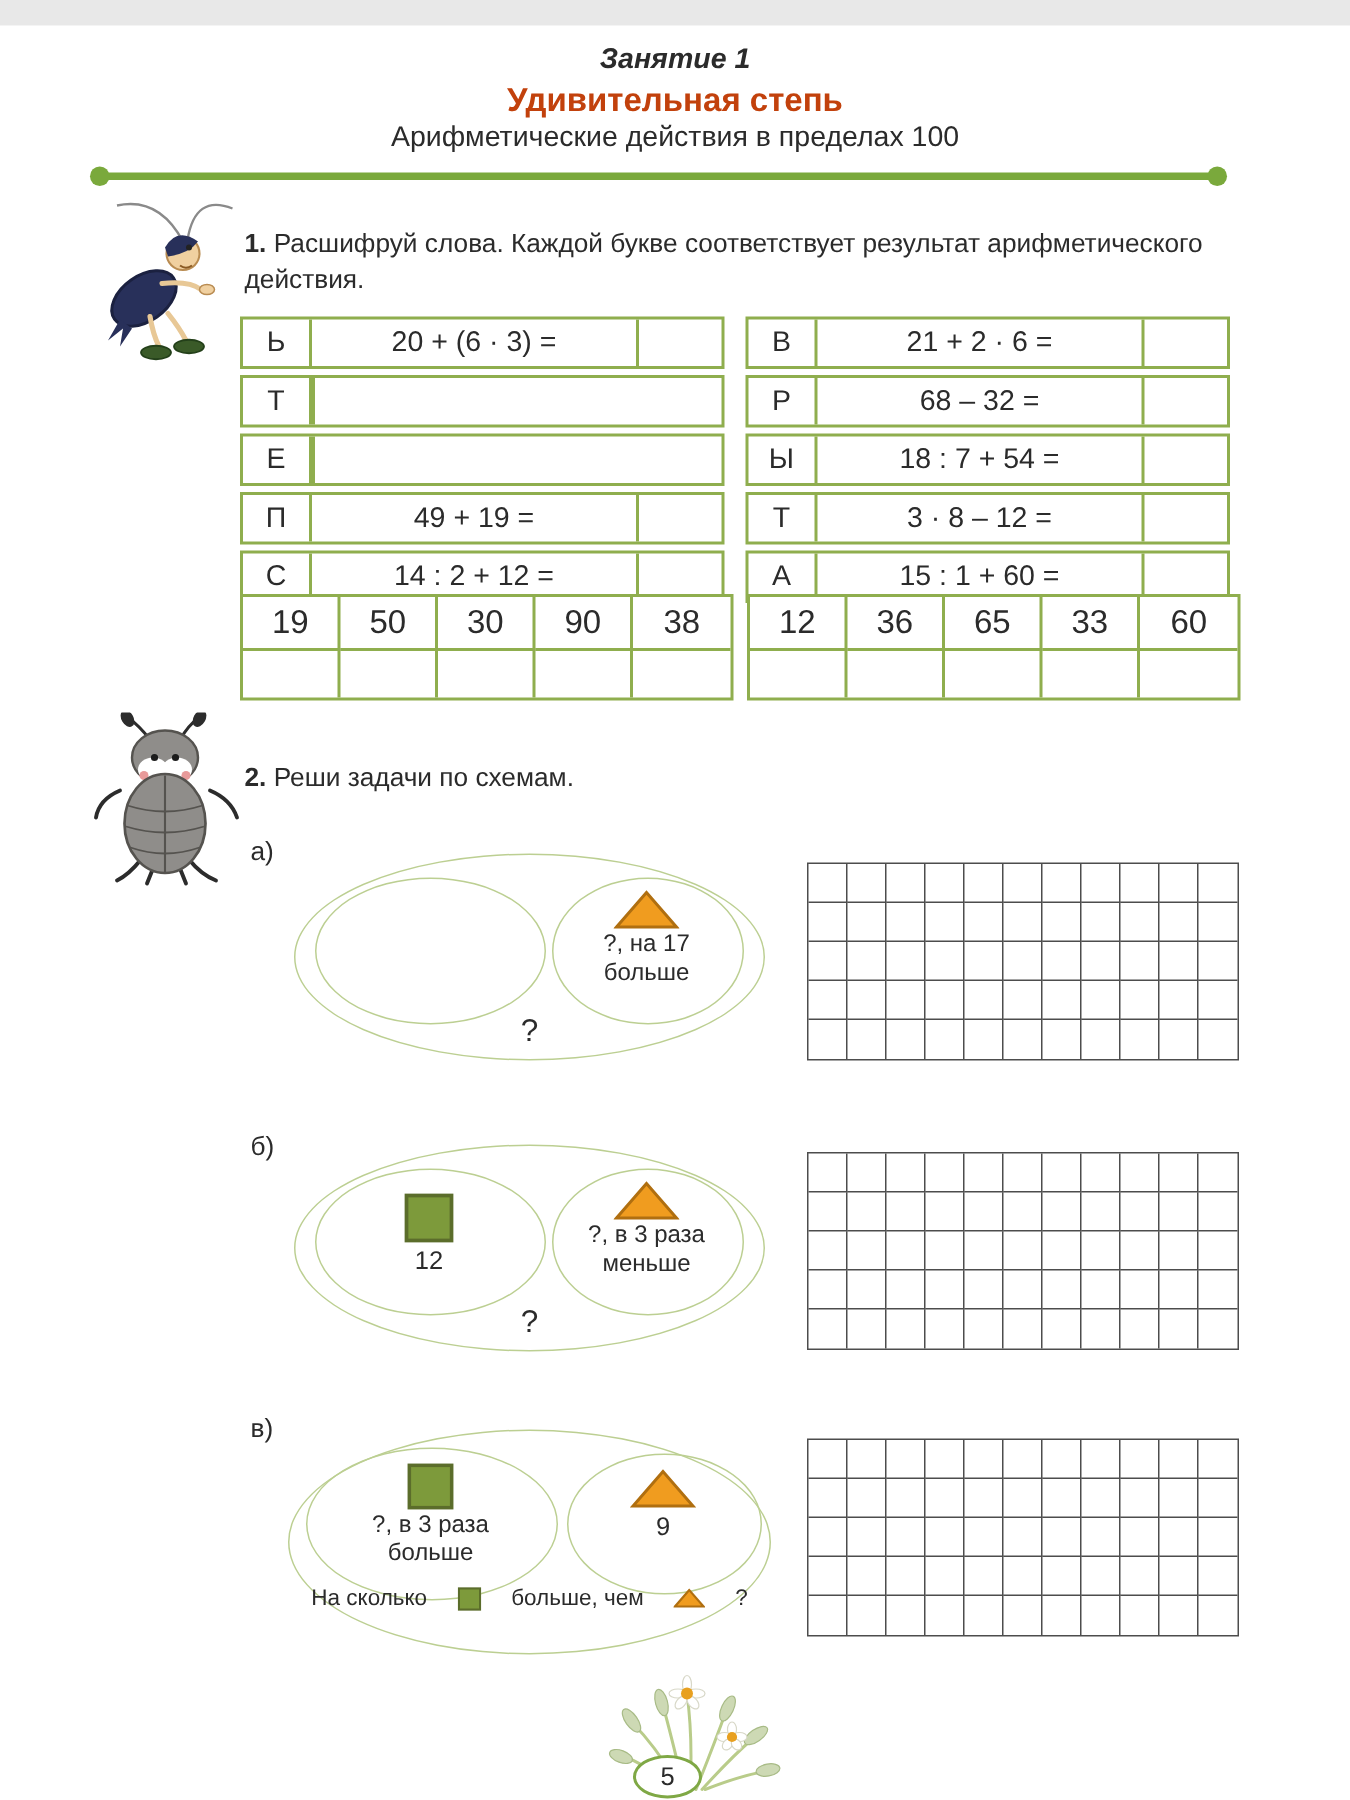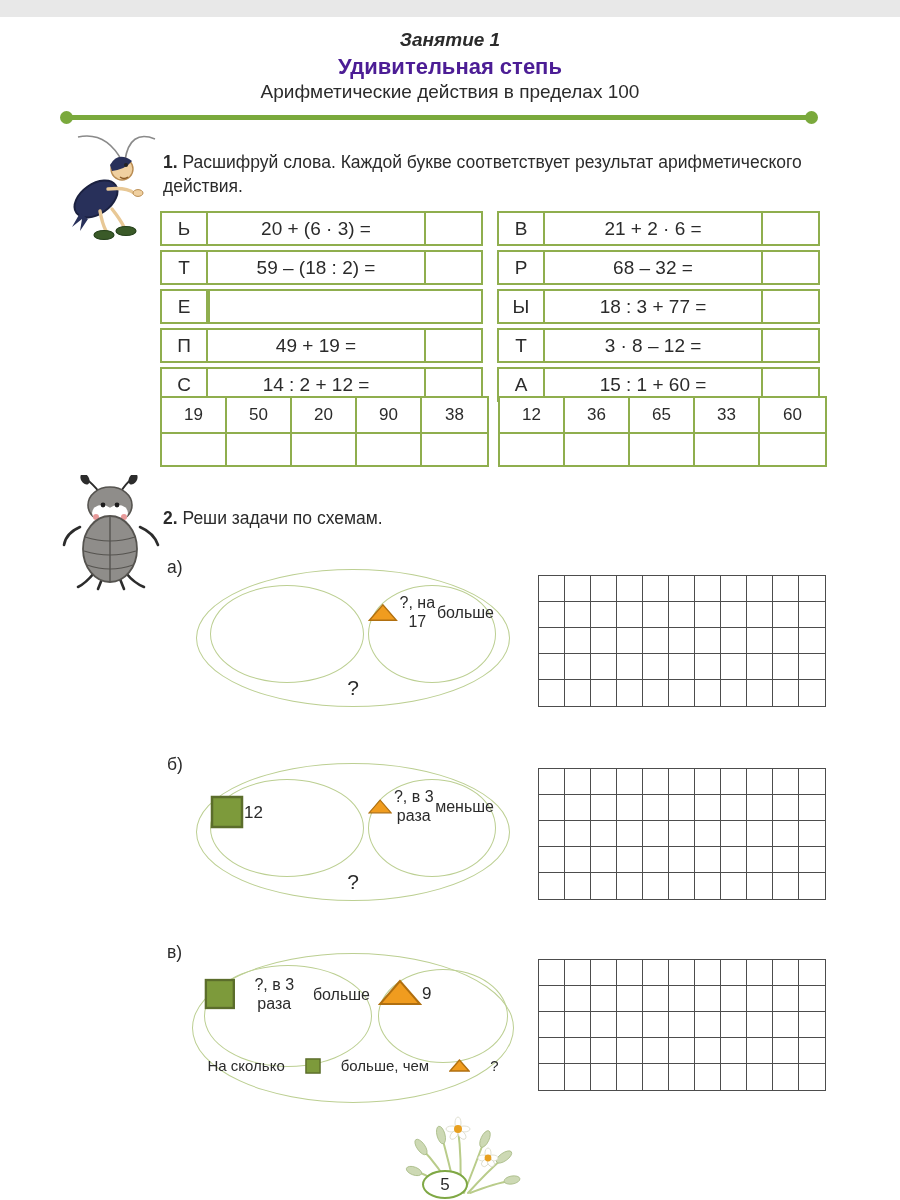--- a/index.html
+++ b/index.html
@@ -8,7 +8,7 @@
   .abs{position:absolute;}
   
   .lesson{top:12px;left:0;right:0;text-align:center;font-size:19px;font-weight:bold;font-style:italic;}
-  .title{top:37px;left:0;right:0;text-align:center;font-size:22px;font-weight:bold;color:#4c1d95;}
+  .title{top:37px;left:0;right:0;text-align:center;font-size:22px;font-weight:bold;color:#c2410c;}
   .subtitle{top:64px;left:0;right:0;text-align:center;font-size:19px;font-weight:normal;}
   .divider{top:98px;left:70px;width:740px;height:5px;background:#7aa93c;border-radius:3px;}
   .dot{width:13px;height:13px;border-radius:50%;background:#7aa93c;top:94px;}

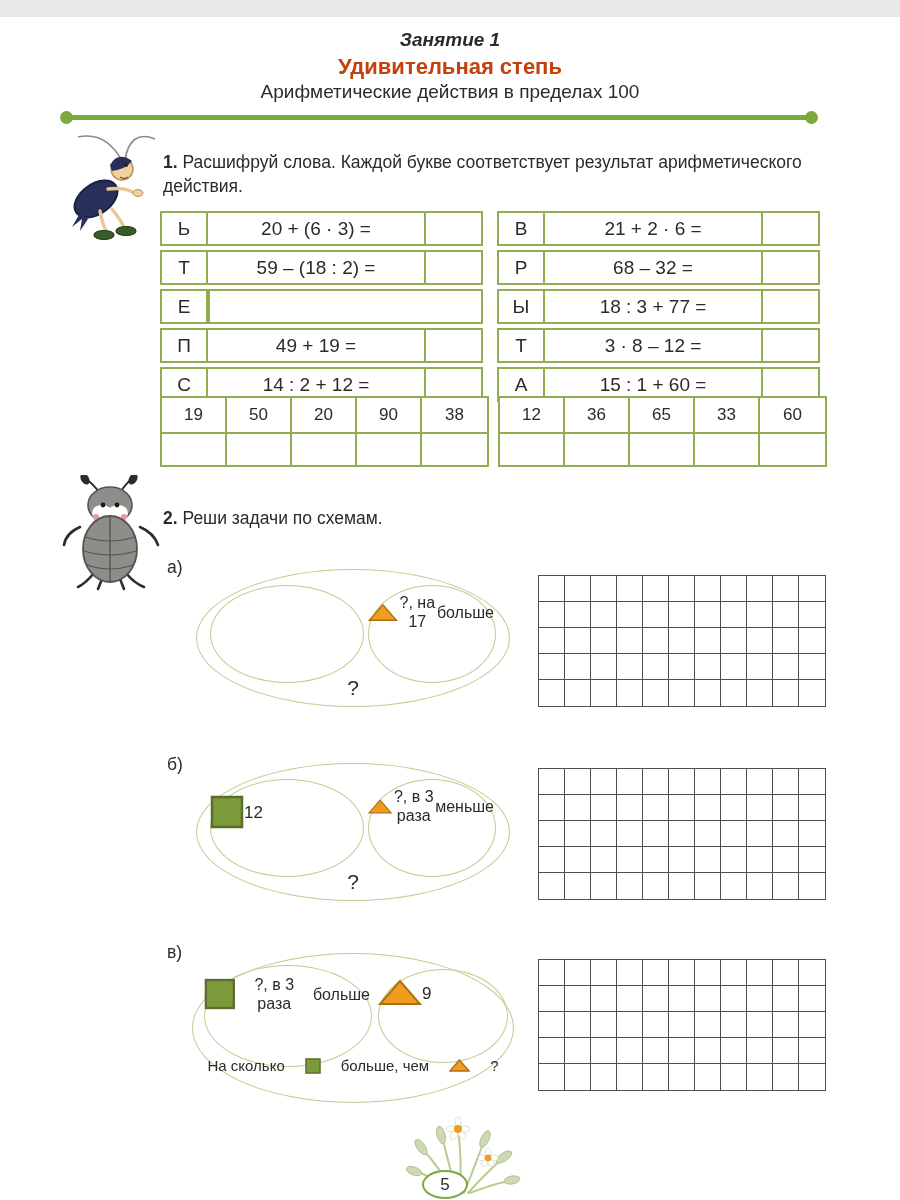--- a/index.html
+++ b/index.html
@@ -88,7 +88,6 @@
       </div>
       <div class="cipher-row">
         <div class="cell letter">Т</div>
-        <div class="cell expr">59 – (18 : 2) =</div>
         <div class="cell ans"></div>
       </div>
       <div class="cipher-row">

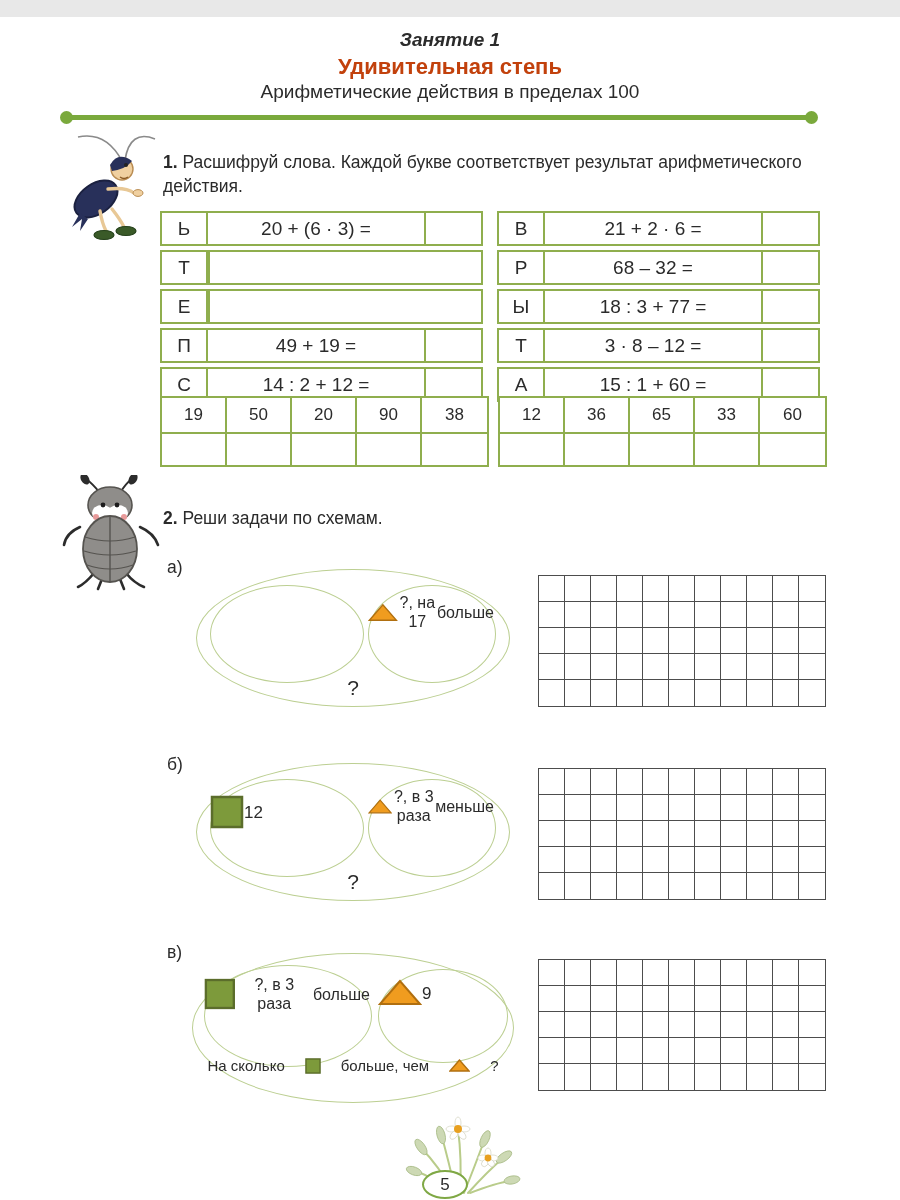--- a/index.html
+++ b/index.html
@@ -118,7 +118,7 @@
       </div>
       <div class="cipher-row">
         <div class="cell letter">Ы</div>
-        <div class="cell expr">18 : 3 + 77 =</div>
+        <div class="cell expr">18 : 7 + 54 =</div>
         <div class="cell ans"></div>
       </div>
       <div class="cipher-row">

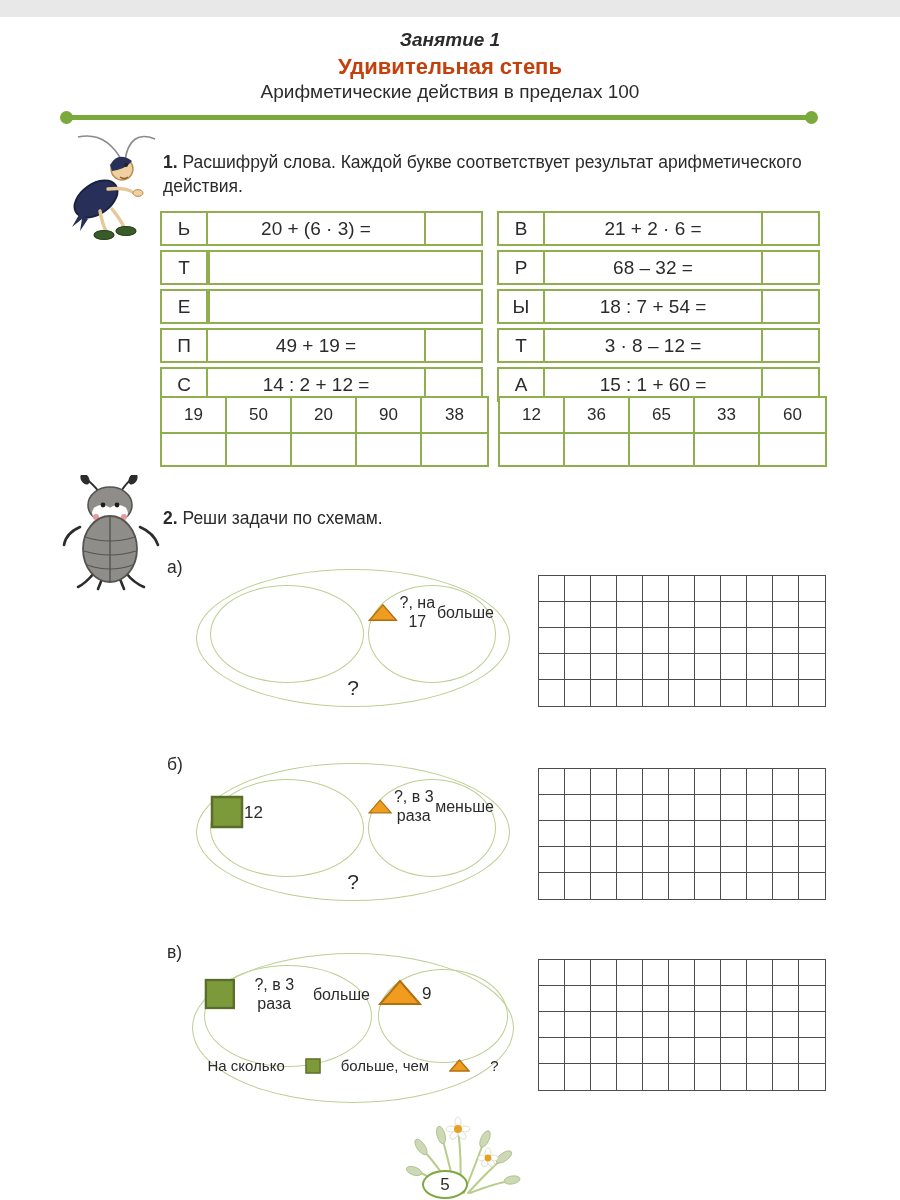--- a/index.html
+++ b/index.html
@@ -25,7 +25,7 @@
   .cell.ans{width:55px;border-left:2px solid #8fae4e;}
   
   .strip{border:2px solid #8fae4e;display:grid;grid-template-columns:repeat(5,65px);grid-template-rows:36px 31px;background:#fff;}
-  .strip .scell{display:flex;align-items:center;justify-content:center;font-size:17px;
+  .strip .scell{display:flex;align-items:center;justify-content:center;font-size:22px;
     border-right:2px solid #8fae4e;border-bottom:2px solid #8fae4e;}
   .strip .scell.lastcol{border-right:none;}
   .strip .scell.lastrow{border-bottom:none;}

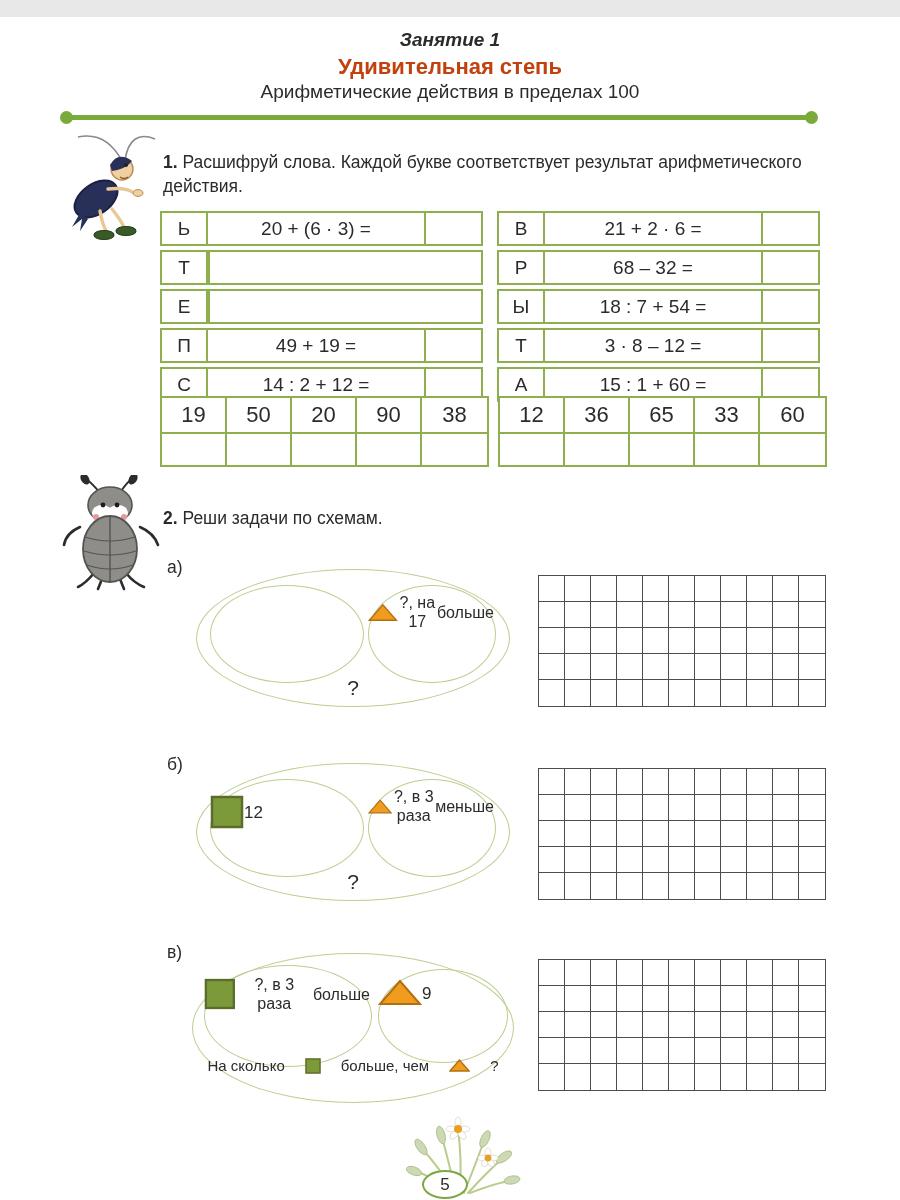--- a/index.html
+++ b/index.html
@@ -136,7 +136,7 @@
   <div id="strip-left" class="abs strip" style="left:160px;top:379px;">
       <div class="scell">19</div>
       <div class="scell">50</div>
-      <div class="scell">20</div>
+      <div class="scell">30</div>
       <div class="scell">90</div>
       <div class="scell lastcol">38</div>
       <div class="scell lastrow"></div>

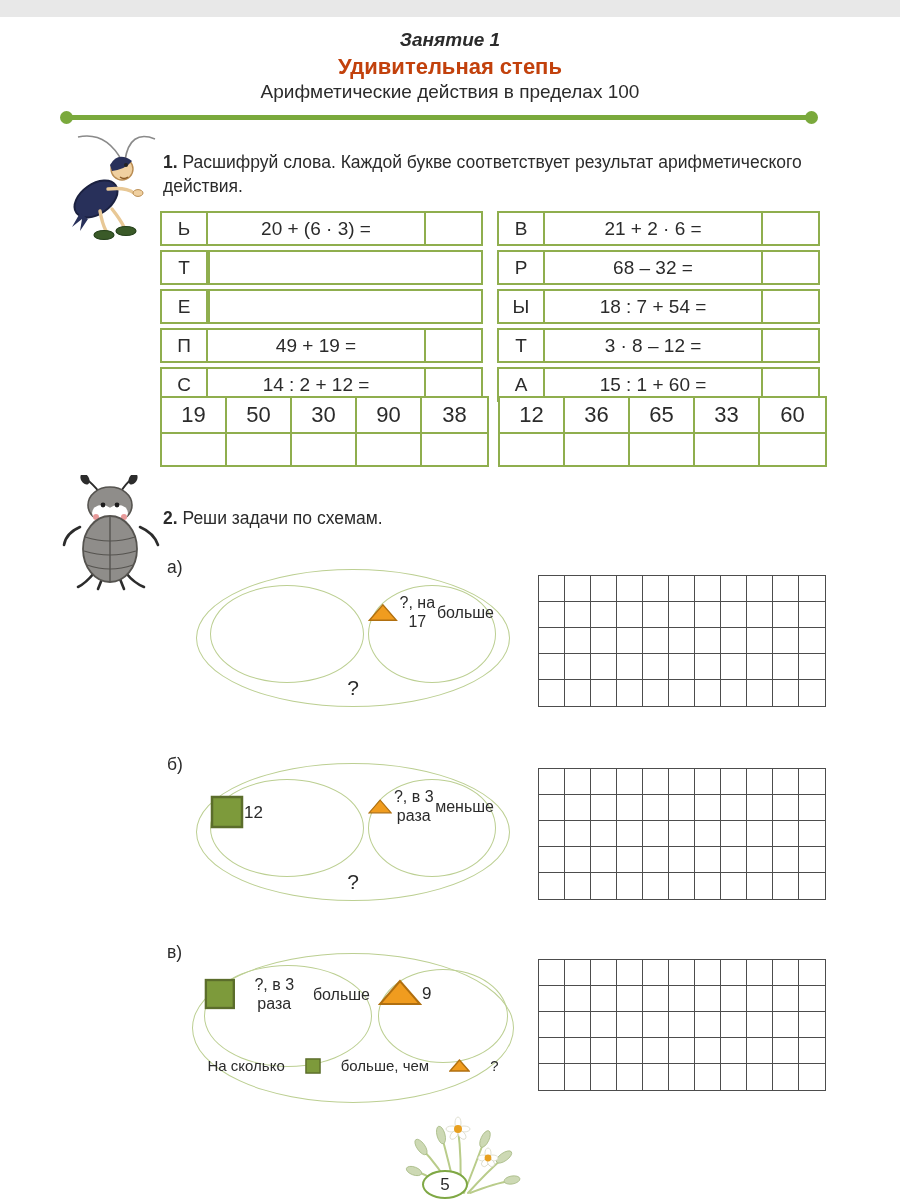--- a/index.html
+++ b/index.html
@@ -32,7 +32,7 @@
   
   .oval{position:absolute;border:1.6px solid #bccf92;border-radius:50%;}
   .diag-label{font-size:17.5px;}
-  .inner-content{position:absolute;display:flex;flex-direction:row;align-items:center;}
+  .inner-content{position:absolute;display:flex;flex-direction:column;align-items:center;}
   .val{font-size:17px;margin-top:2px;}
   .dline{font-size:16px;line-height:1.2;text-align:center;}
   .qmark{position:absolute;left:0;right:0;text-align:center;font-size:21px;}

